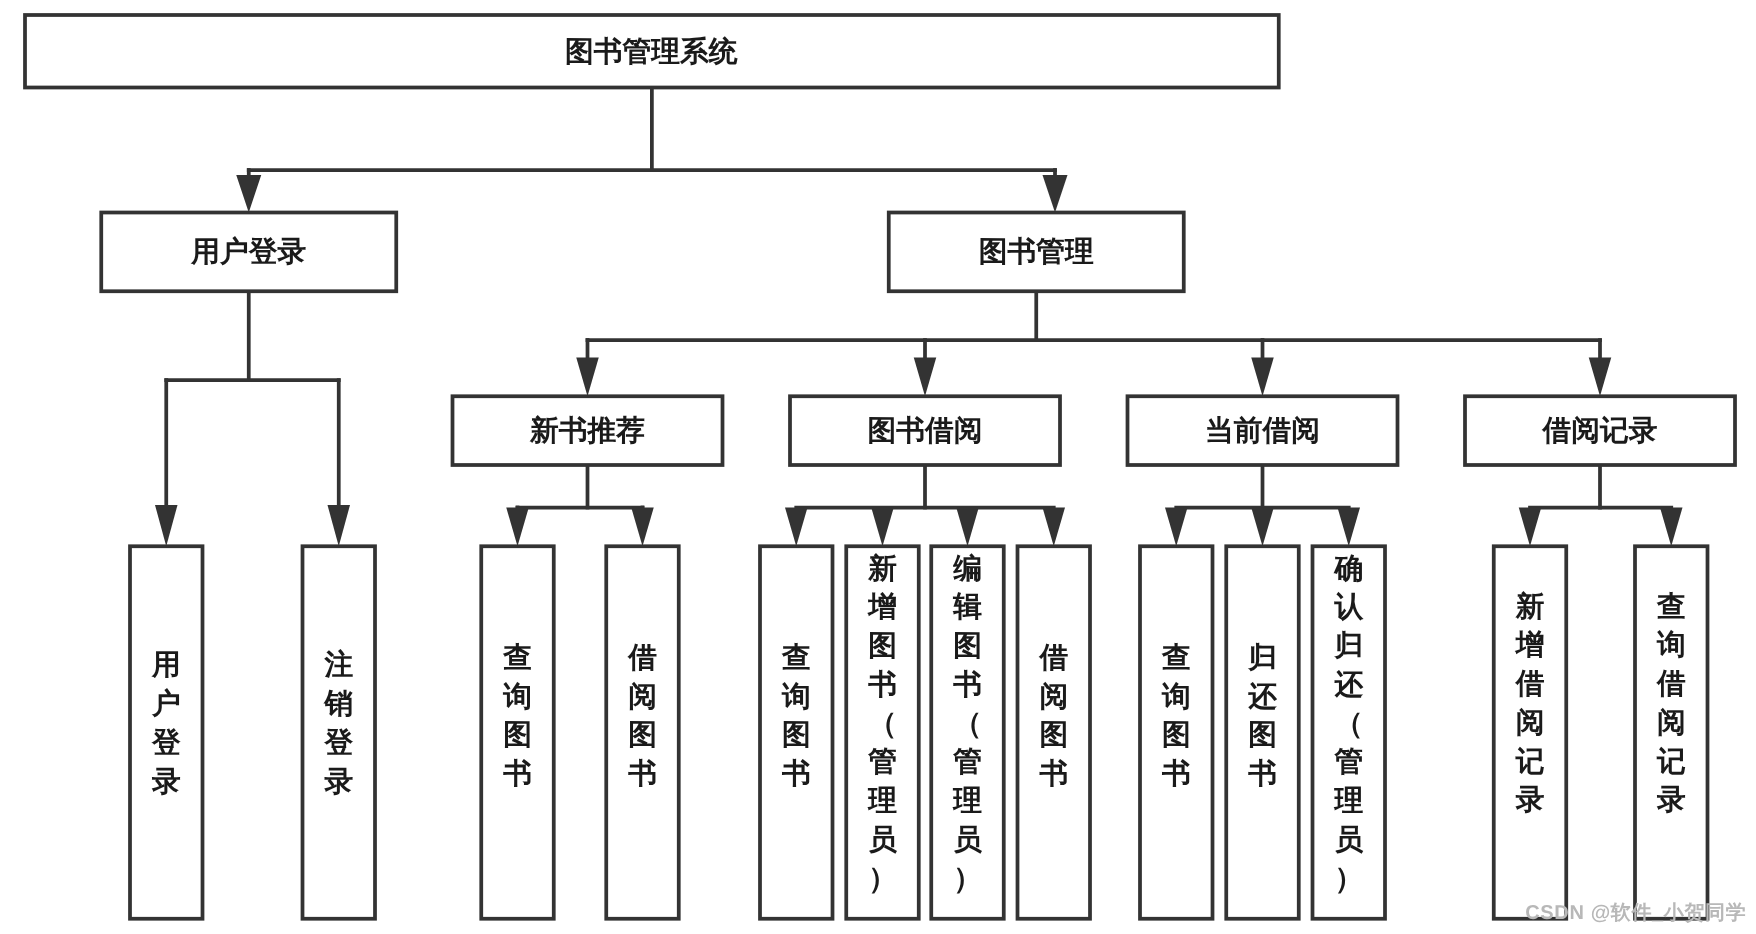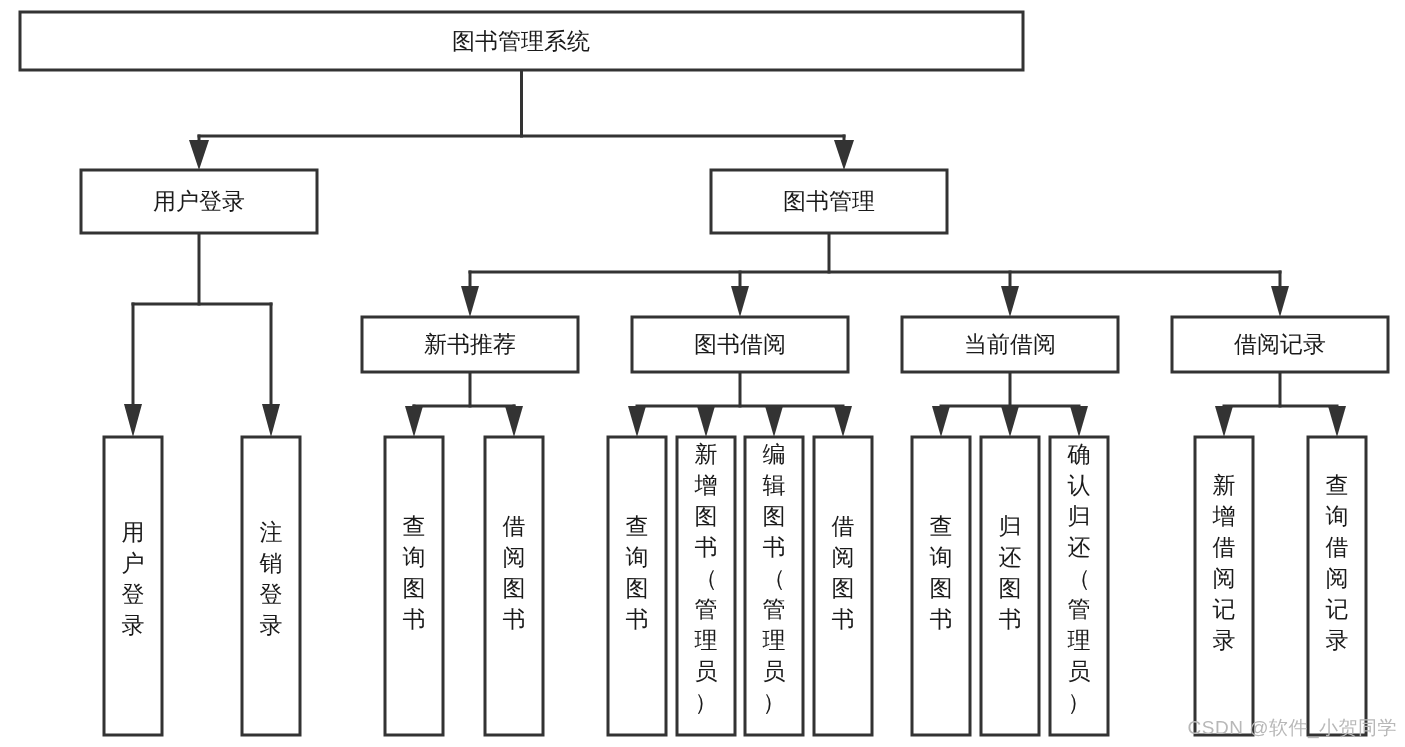--- a/index.html
+++ b/index.html
@@ -19,6 +19,7 @@
     position: relative;
     width: 1405px;
     height: 747px;
+    font-weight: bold;
   }
   svg.flow {
     position: absolute;

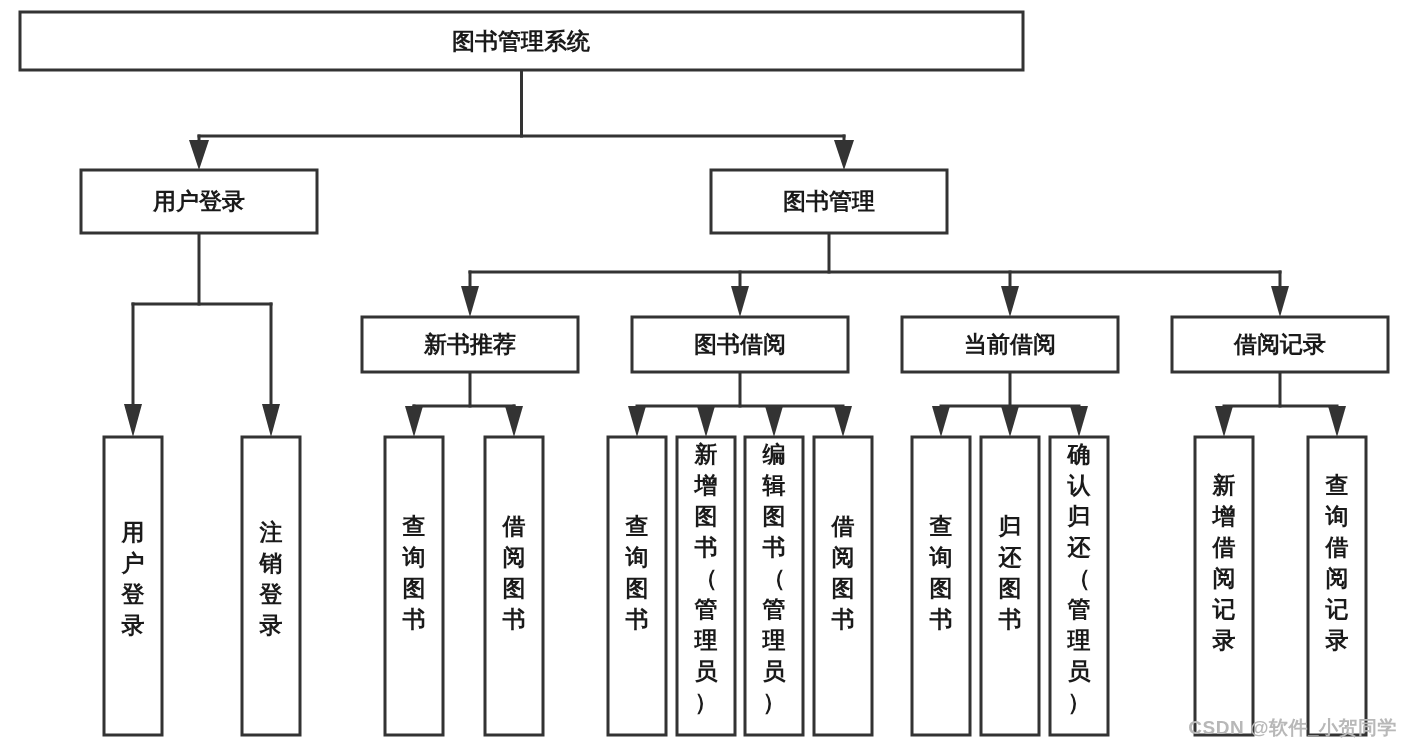--- a/index.html
+++ b/index.html
@@ -62,7 +62,7 @@
     right: 8px;
     bottom: 6px;
     font-family: "Liberation Sans", "DejaVu Sans", sans-serif;
-    font-size: 19px;
+    font-size: 16px;
     color: #b8b8b8;
     letter-spacing: 0.5px;
     white-space: nowrap;

